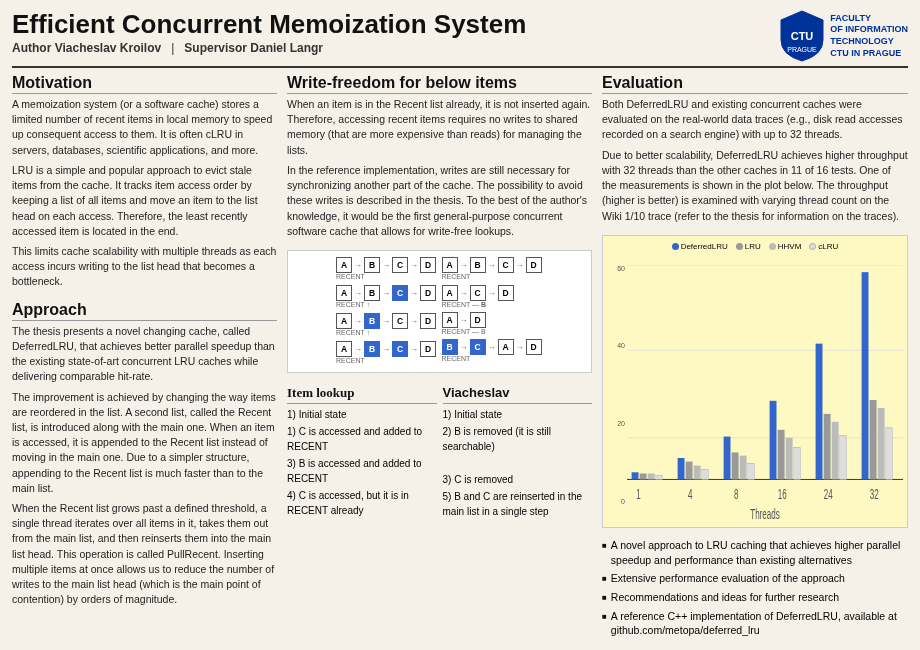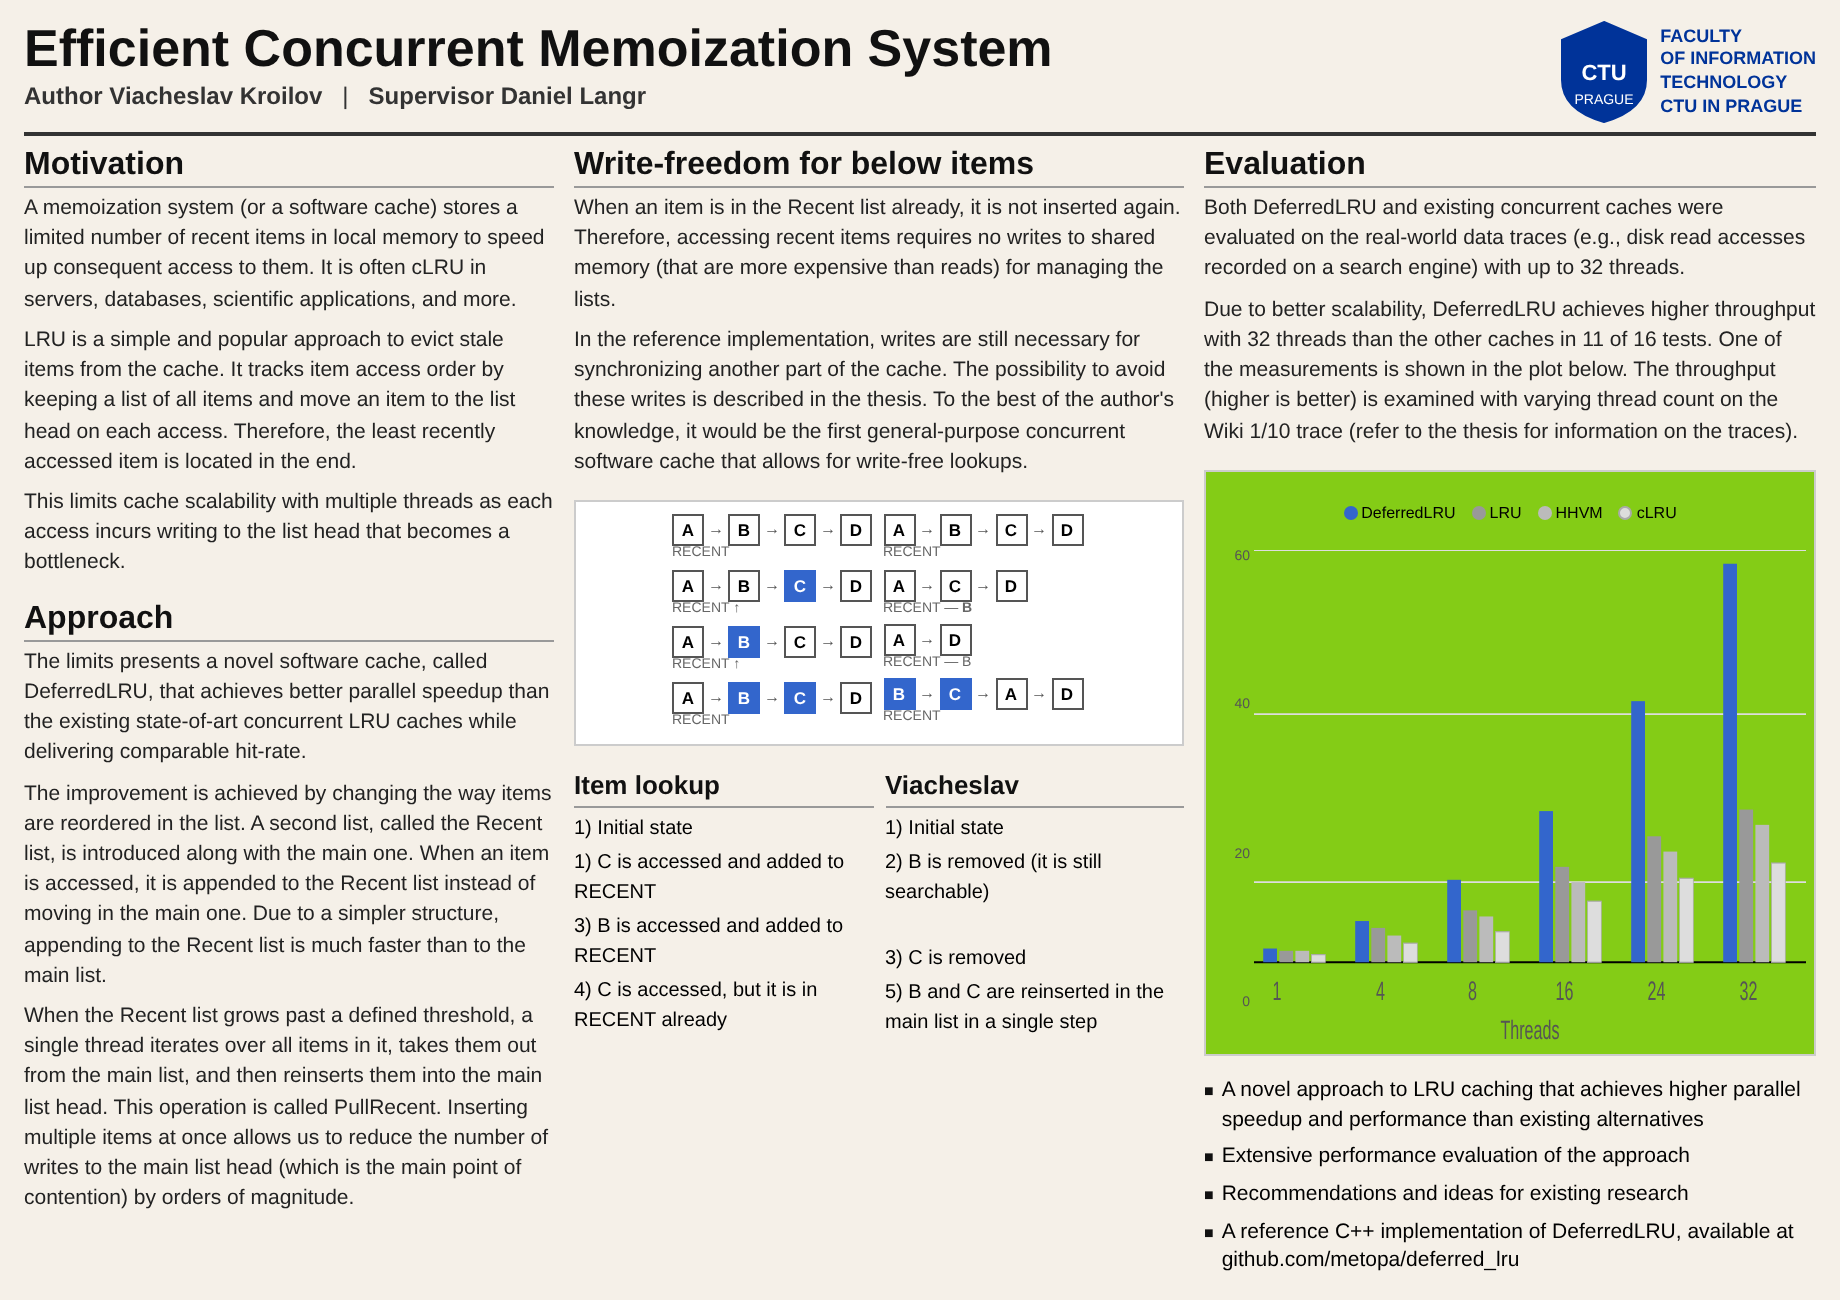--- a/index.html
+++ b/index.html
@@ -146,9 +146,9 @@
 
     
     .chart-area {
-      background: #84cc16;
+      background: #fef9c3;
       border: 1px solid #ccc;
-      padding: 16px 4px 4px 4px;
+      padding: 6px 4px 4px 4px;
       flex: 1;
       display: flex;
       flex-direction: column;

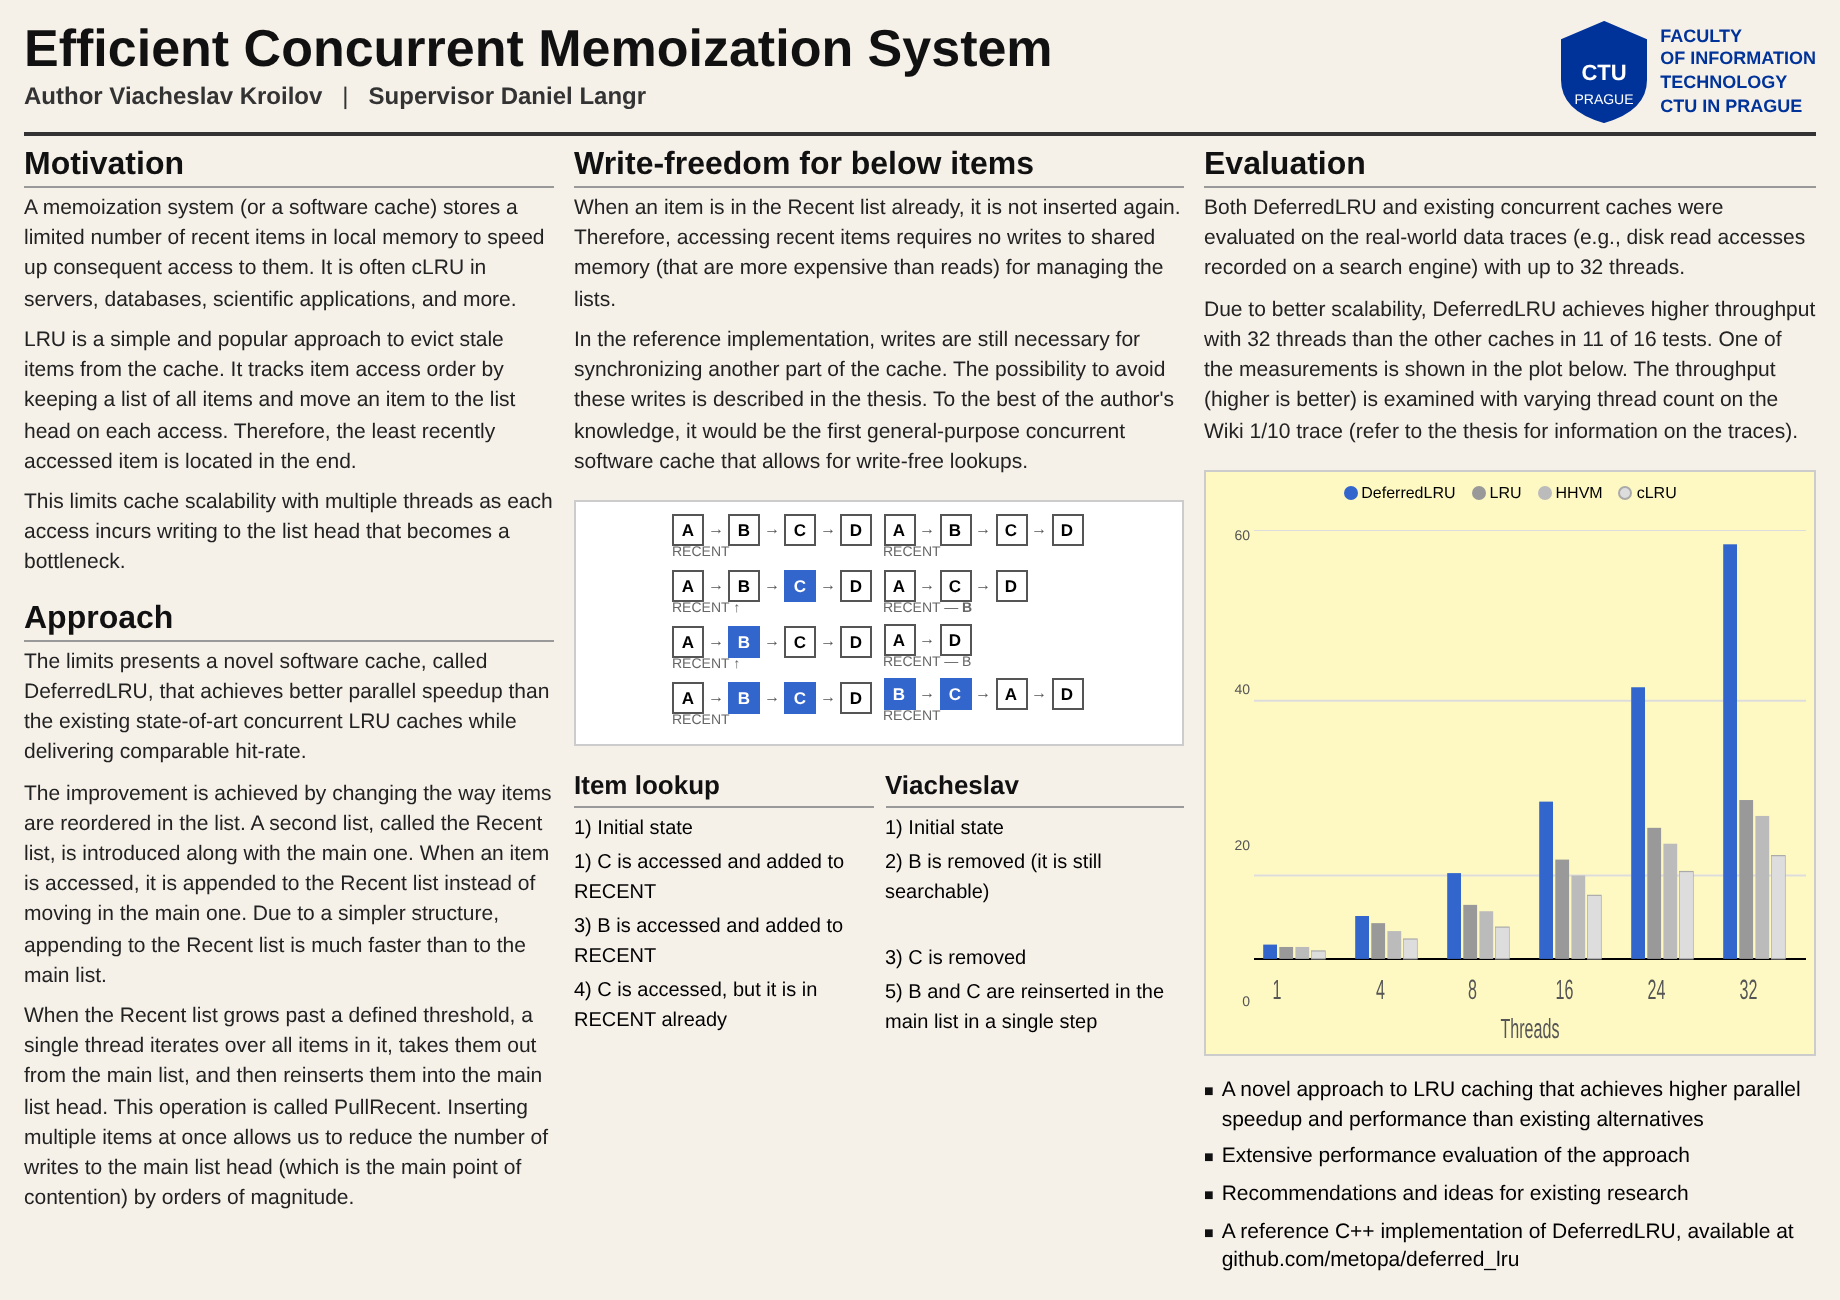--- a/index.html
+++ b/index.html
@@ -252,7 +252,7 @@
       <div>
         <div class="section-title">Approach</div>
         <div class="section-body">
-          <p>The limits presents a novel software cache, called DeferredLRU, that achieves better parallel speedup than the existing state-of-art concurrent LRU caches while delivering comparable hit-rate.</p>
+          <p>The thesis presents a novel changing cache, called DeferredLRU, that achieves better parallel speedup than the existing state-of-art concurrent LRU caches while delivering comparable hit-rate.</p>
           <p>The improvement is achieved by changing the way items are reordered in the list. A second list, called the Recent list, is introduced along with the main one. When an item is accessed, it is appended to the Recent list instead of moving in the main one. Due to a simpler structure, appending to the Recent list is much faster than to the main list.</p>
           <p>When the Recent list grows past a defined threshold, a single thread iterates over all items in it, takes them out from the main list, and then reinserts them into the main list head. This operation is called PullRecent. Inserting multiple items at once allows us to reduce the number of writes to the main list head (which is the main point of contention) by orders of magnitude.</p>
         </div>

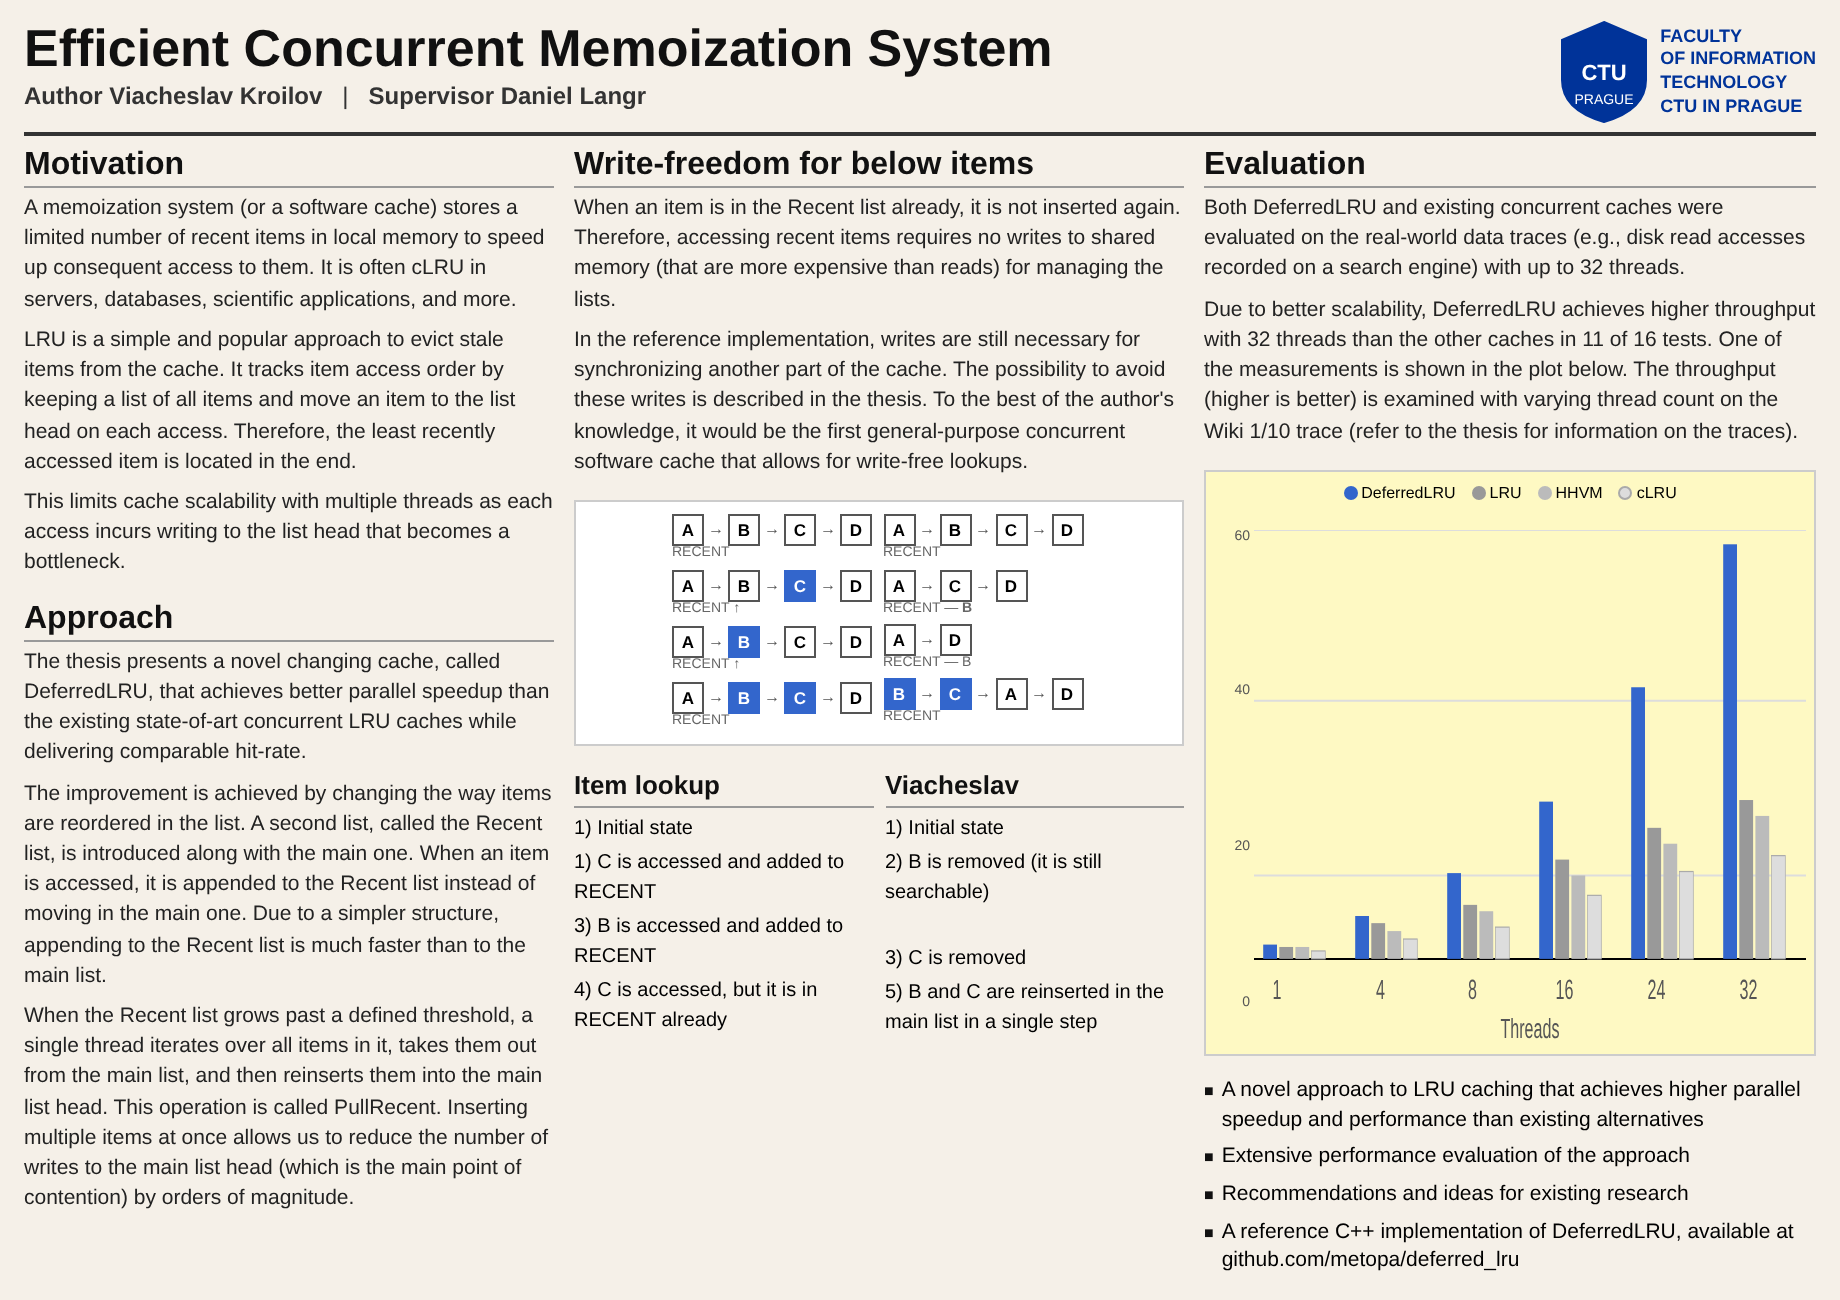--- a/index.html
+++ b/index.html
@@ -384,7 +384,7 @@
 
       <div class="lookup-section">
         <div class="lookup-col">
-          <div class="section-title" style="font-size:13px;">Item lookup</div>
+          <div class="section-title" style="font-size:13px;font-family:Liberation Serif, serif;">Item lookup</div>
           <div>
             <div style="margin-bottom:2px;">1) Initial state</div>
             <div style="margin-bottom:2px;">1) C is accessed and added to RECENT</div>

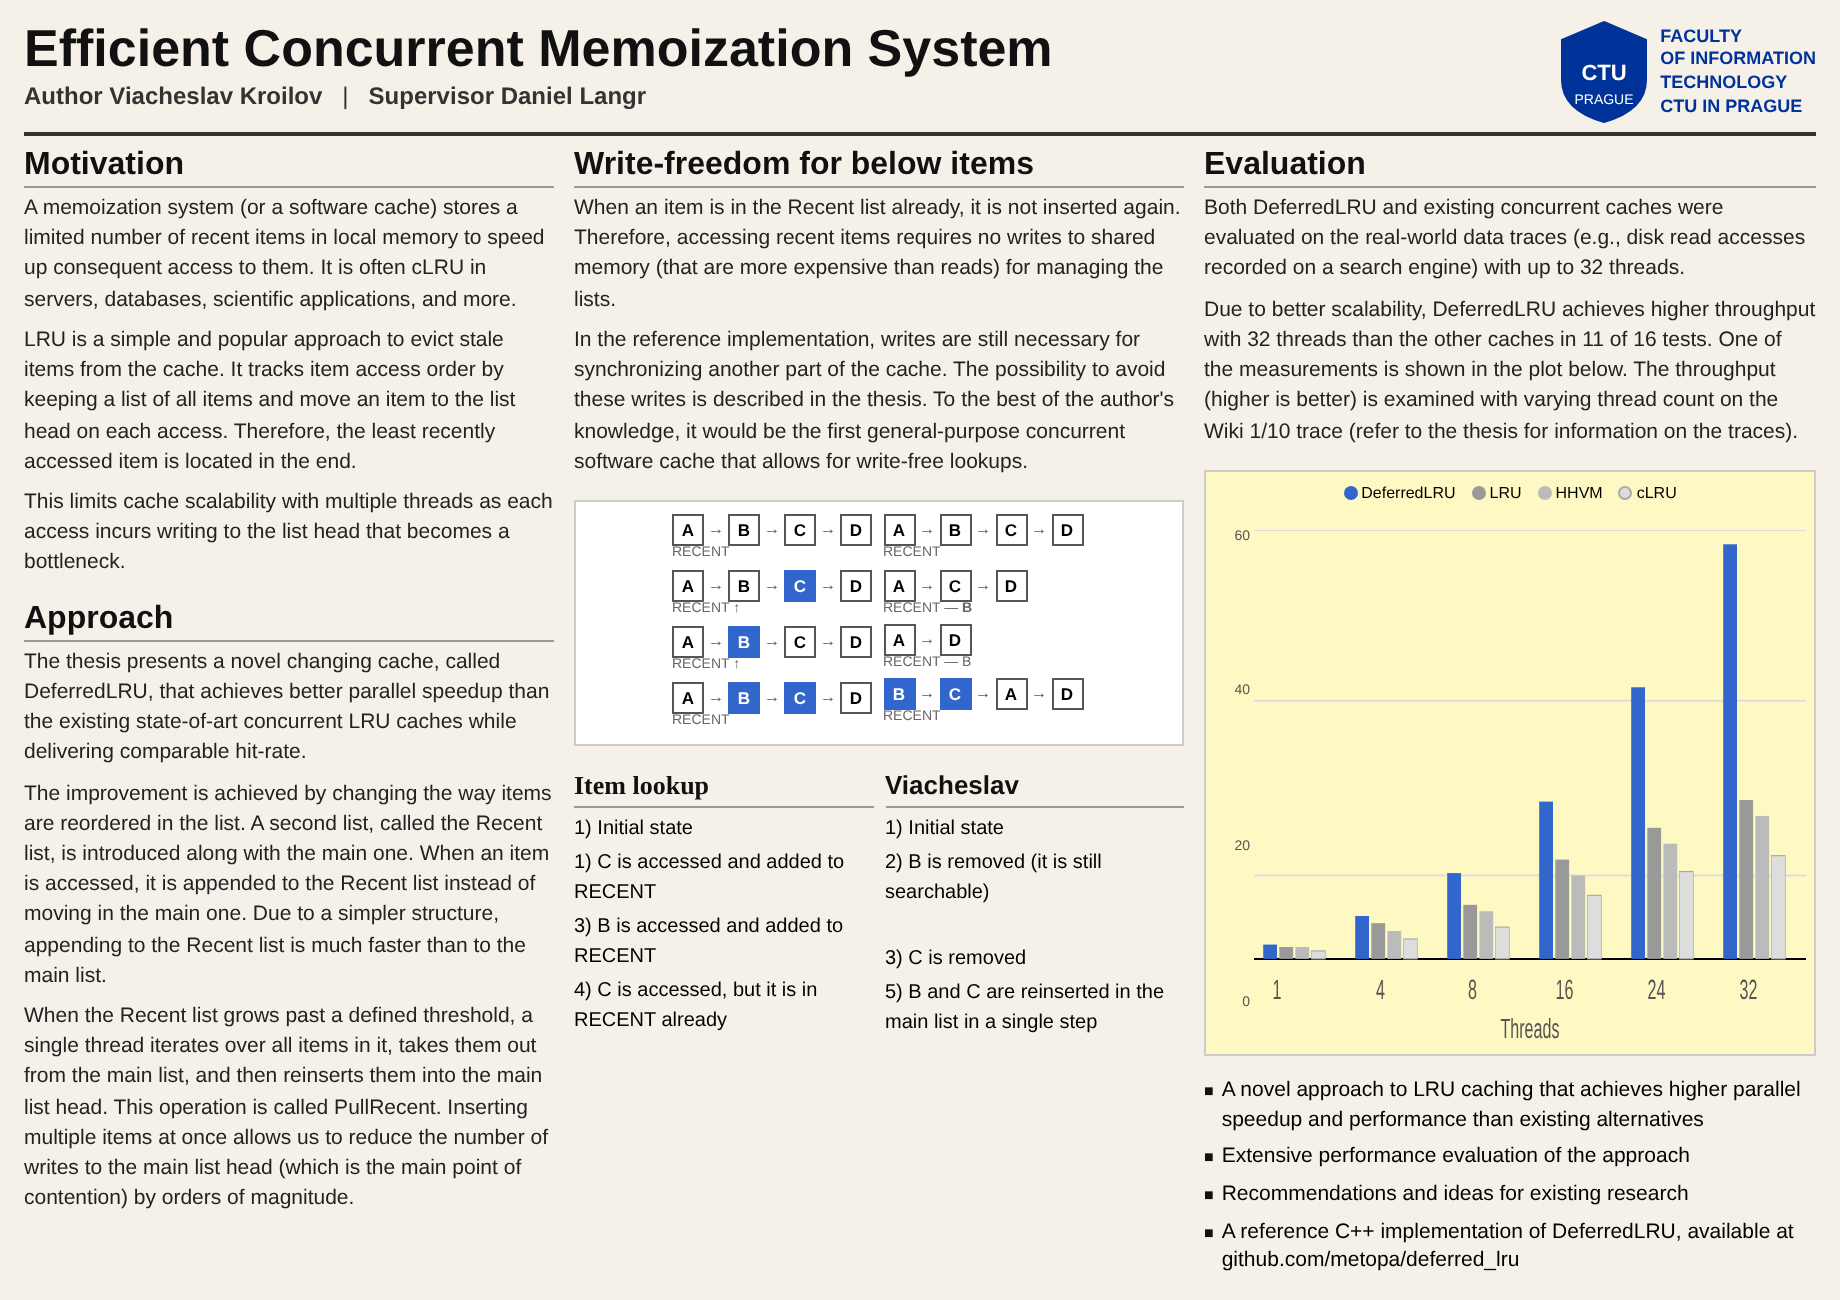--- a/index.html
+++ b/index.html
@@ -498,7 +498,7 @@
         <ul class="contribution-list">
           <li>A novel approach to LRU caching that achieves higher parallel speedup and performance than existing alternatives</li>
           <li>Extensive performance evaluation of the approach</li>
-          <li>Recommendations and ideas for existing research</li>
+          <li>Recommendations and ideas for further research</li>
           <li>A reference C++ implementation of DeferredLRU, available at github.com/metopa/deferred_lru</li>
         </ul>
       </div>

